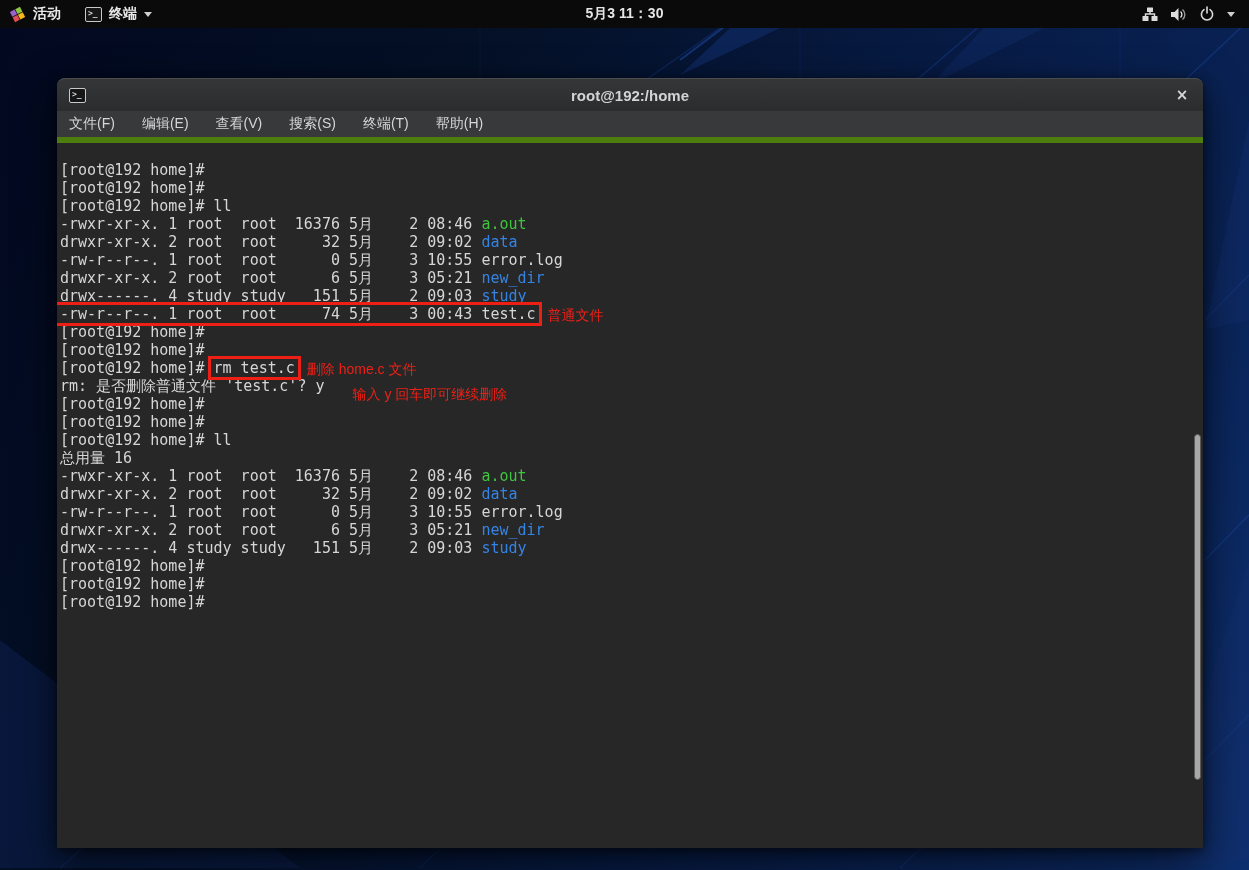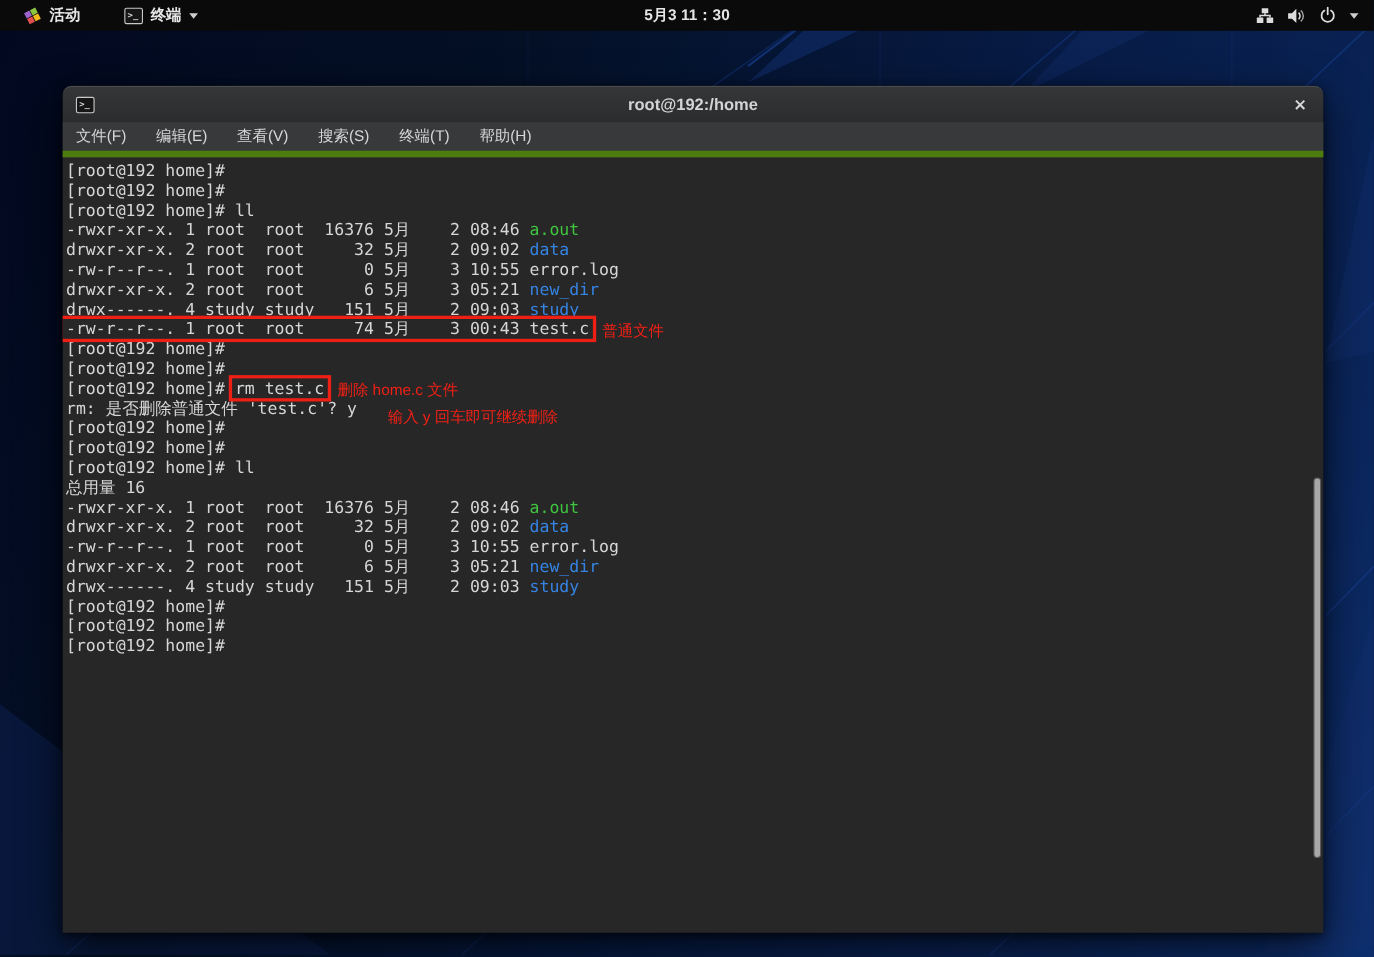--- a/index.html
+++ b/index.html
@@ -19,7 +19,7 @@
     background:var(--topbar_bg); color:#e6e6e6; display:flex; align-items:center;
     font-size:14px; font-weight:700; z-index:50;
   }
-  .tb-left { display:flex; align-items:center; gap:22px; padding-left:12px; }
+  .tb-left { display:flex; align-items:center; gap:6px; }
   .tb-item { display:flex; align-items:center; gap:7px; padding:4px 9px; cursor:default; }
   .tb-center { position:absolute; left:50%; transform:translateX(-50%); display:flex; align-items:center; }
   .tb-right { position:absolute; right:8px; top:0; height:28px; display:flex; align-items:center; gap:12px; padding:0 6px; }

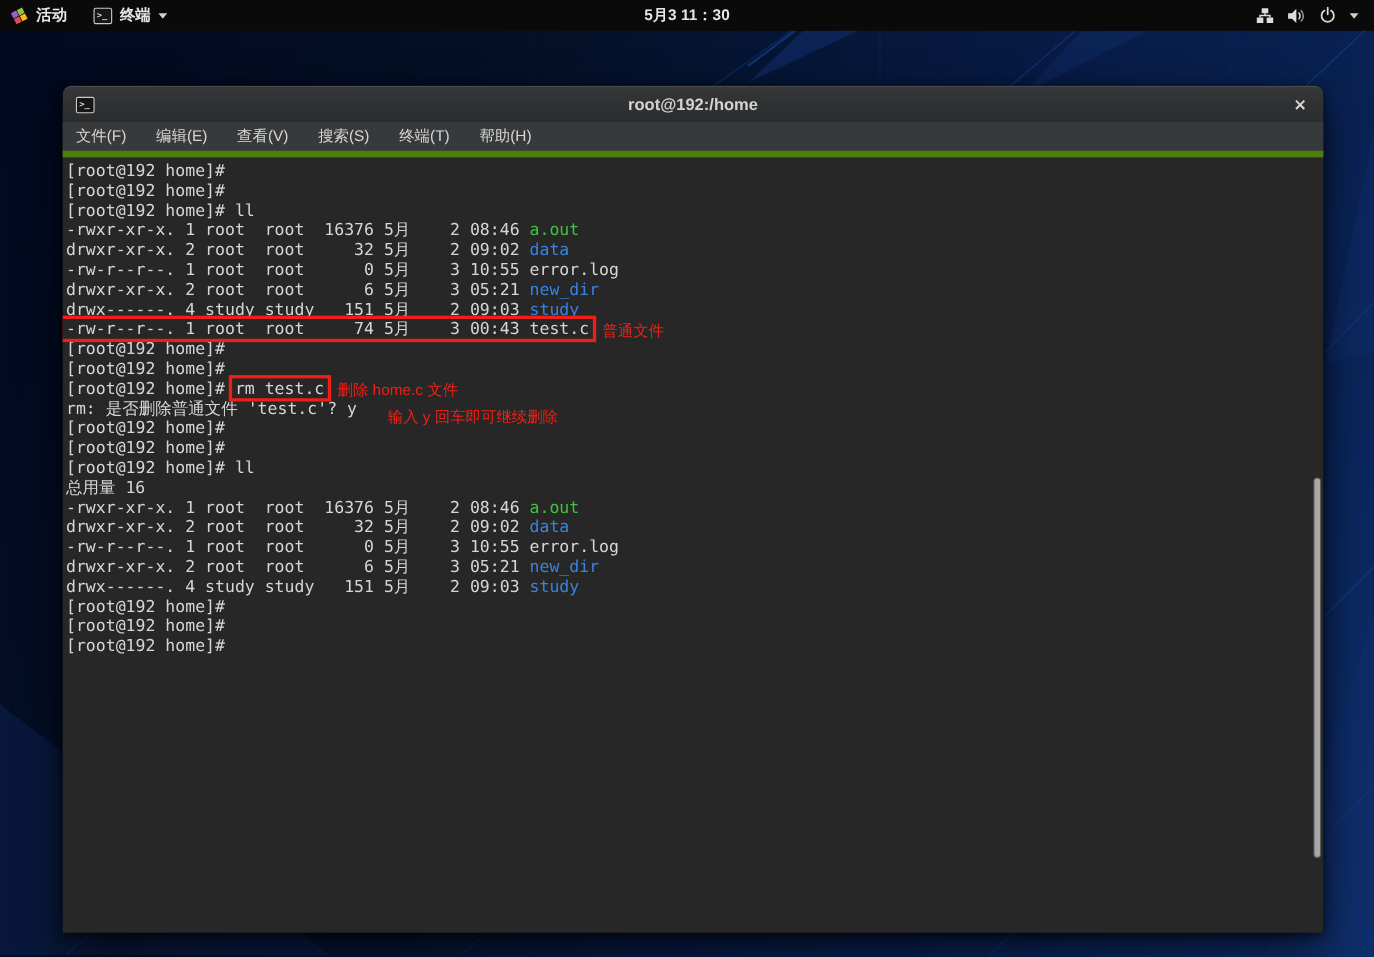--- a/index.html
+++ b/index.html
@@ -62,7 +62,7 @@
 
   .term-content {
     position:relative; height:705px;
-    padding:3px 10px 0 3px; overflow:hidden;
+    padding:18px 10px 0 3px; overflow:hidden;
     font-family:"DejaVu Sans Mono", monospace;
     font-size:15px; line-height:18px; color:var(--terminal_fg);
   }

